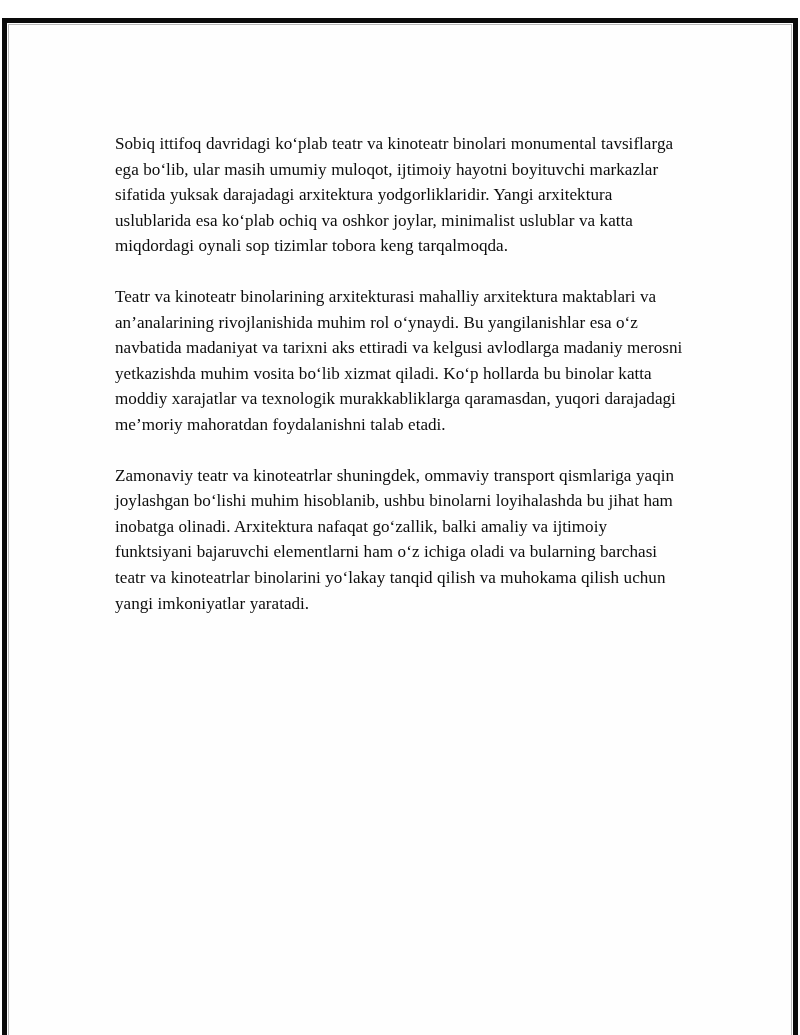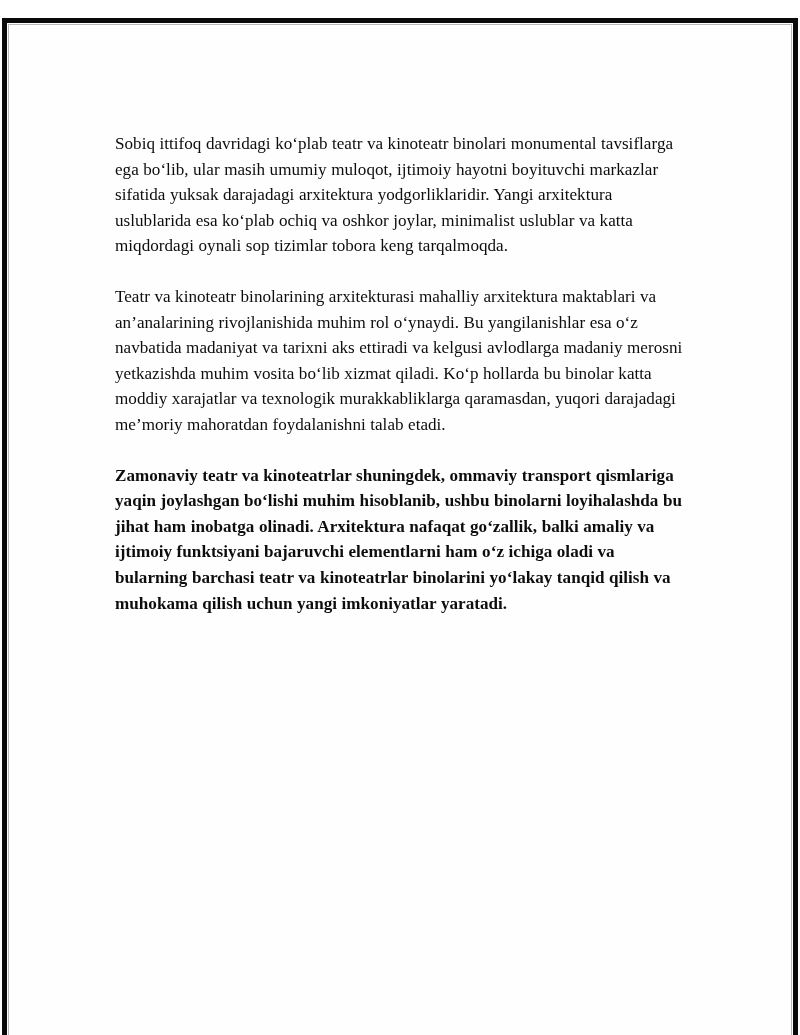--- a/index.html
+++ b/index.html
@@ -73,7 +73,6 @@
   }
   .doc-paragraph:last-child {
     margin-bottom: 0;
-    font-weight: bold;
   }
 </style>
 </head>

